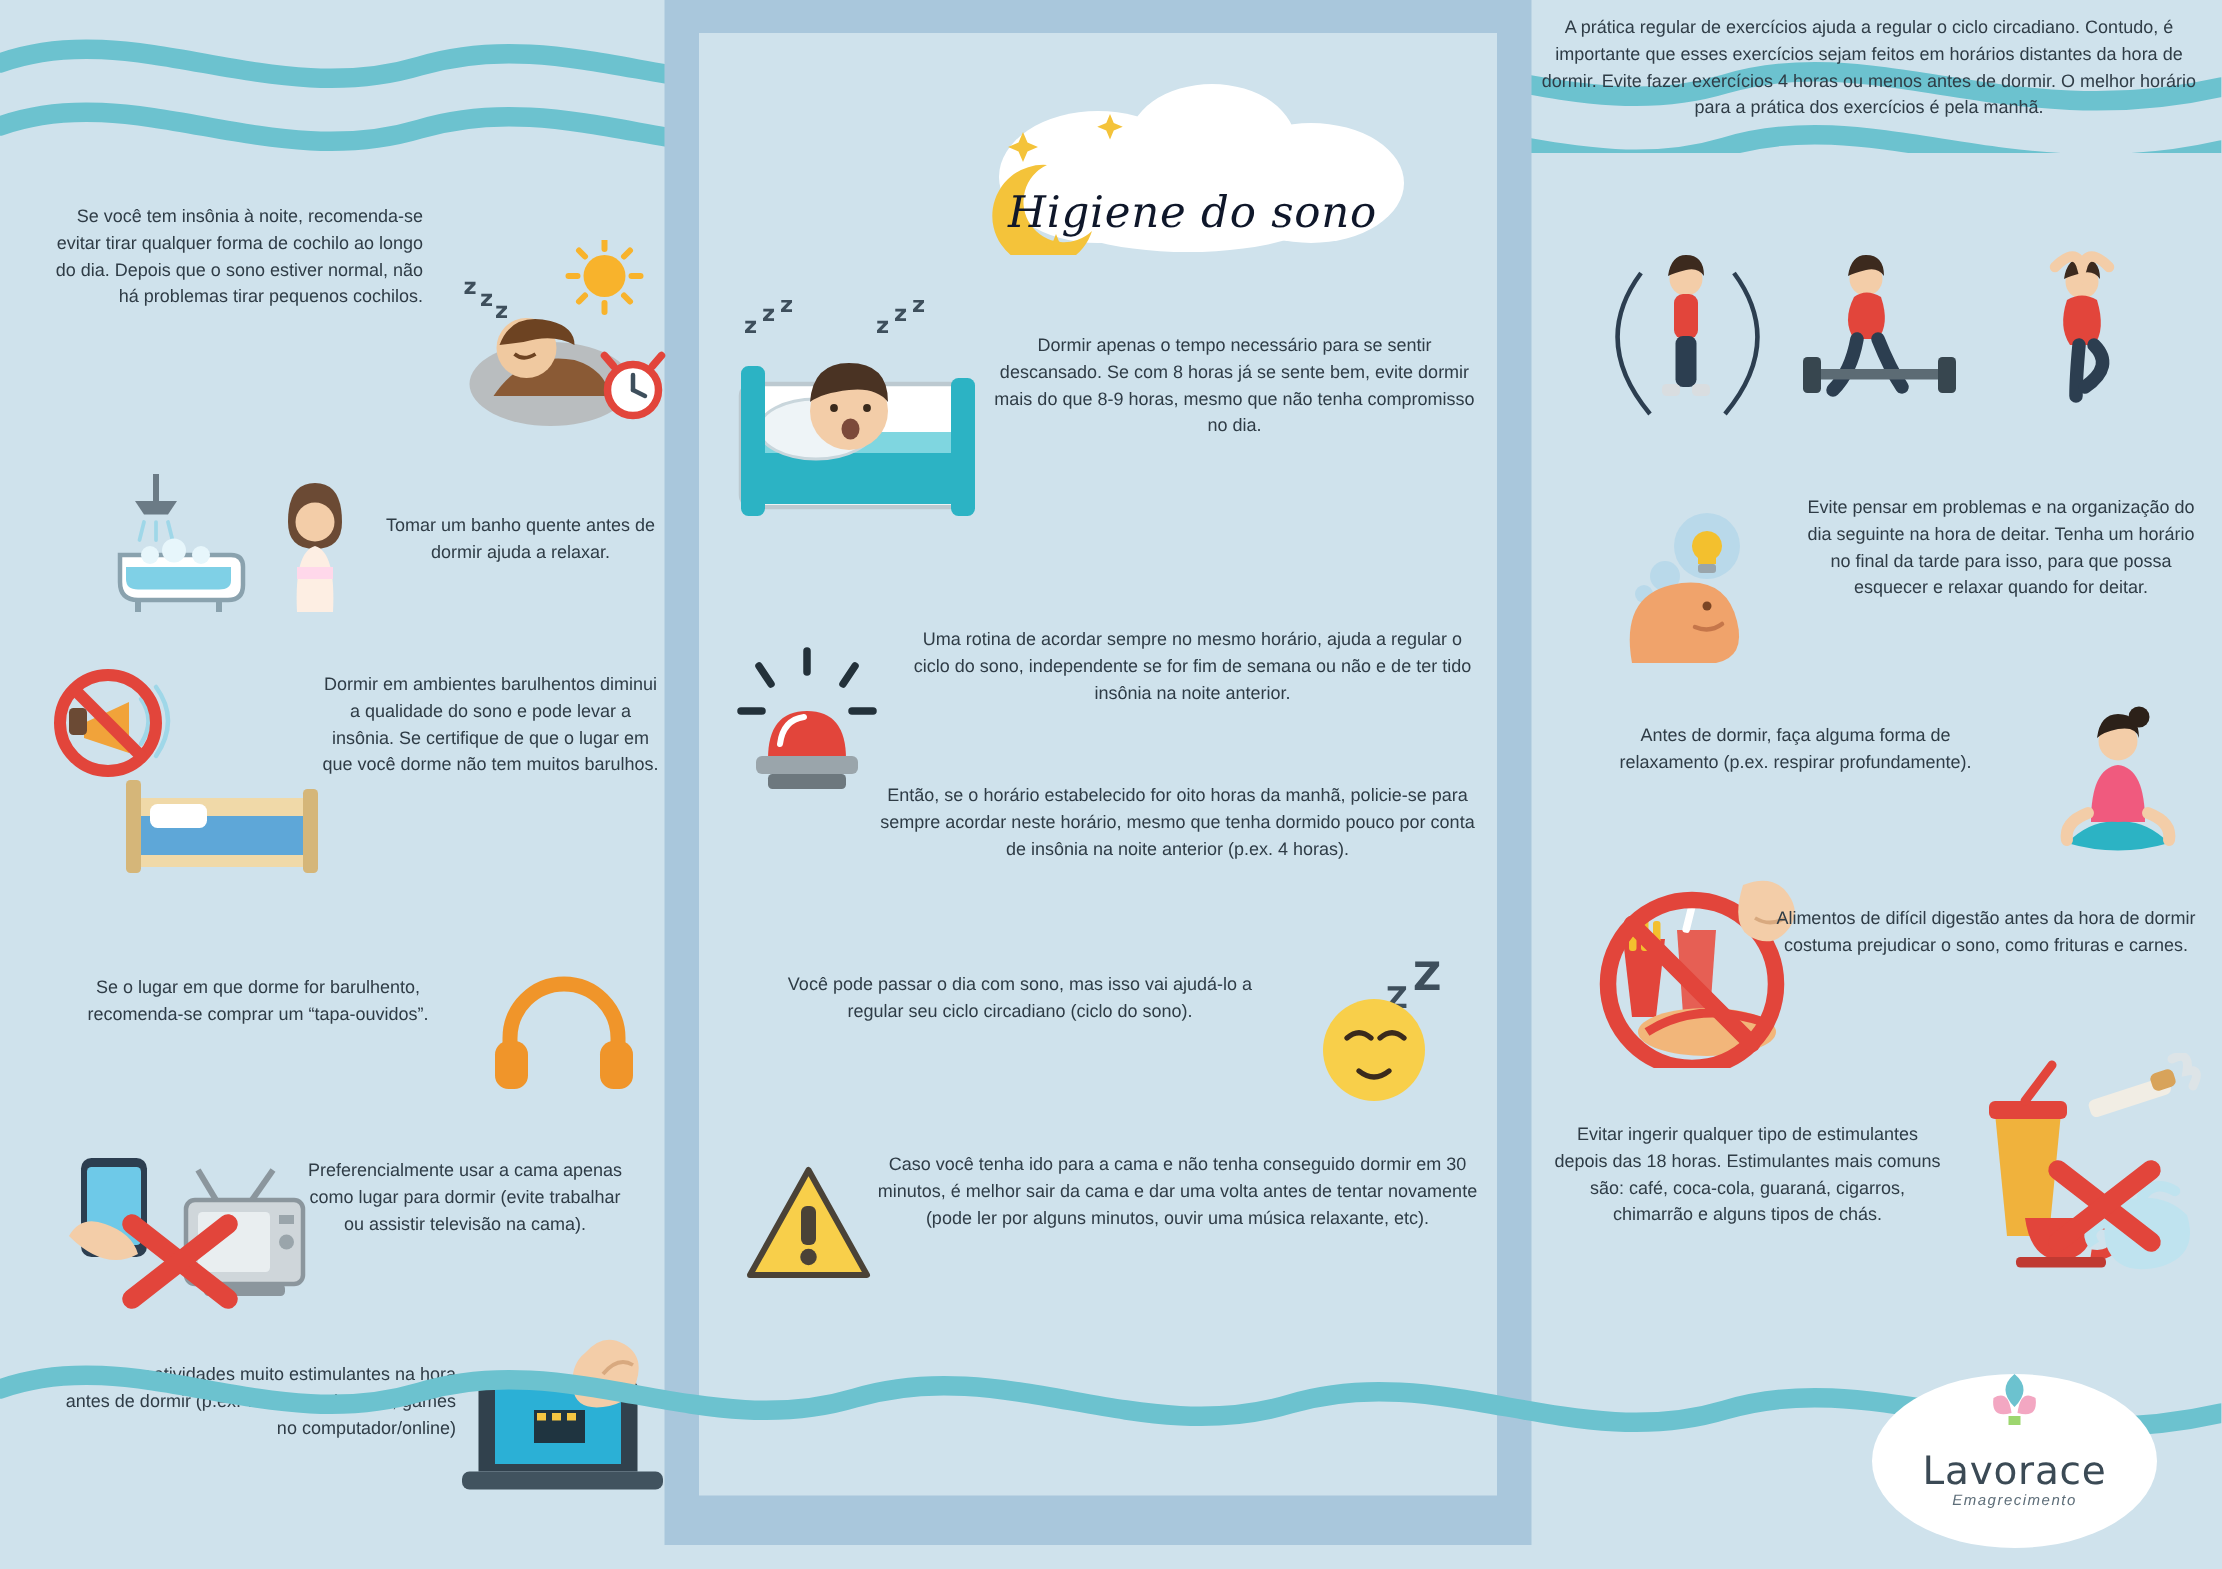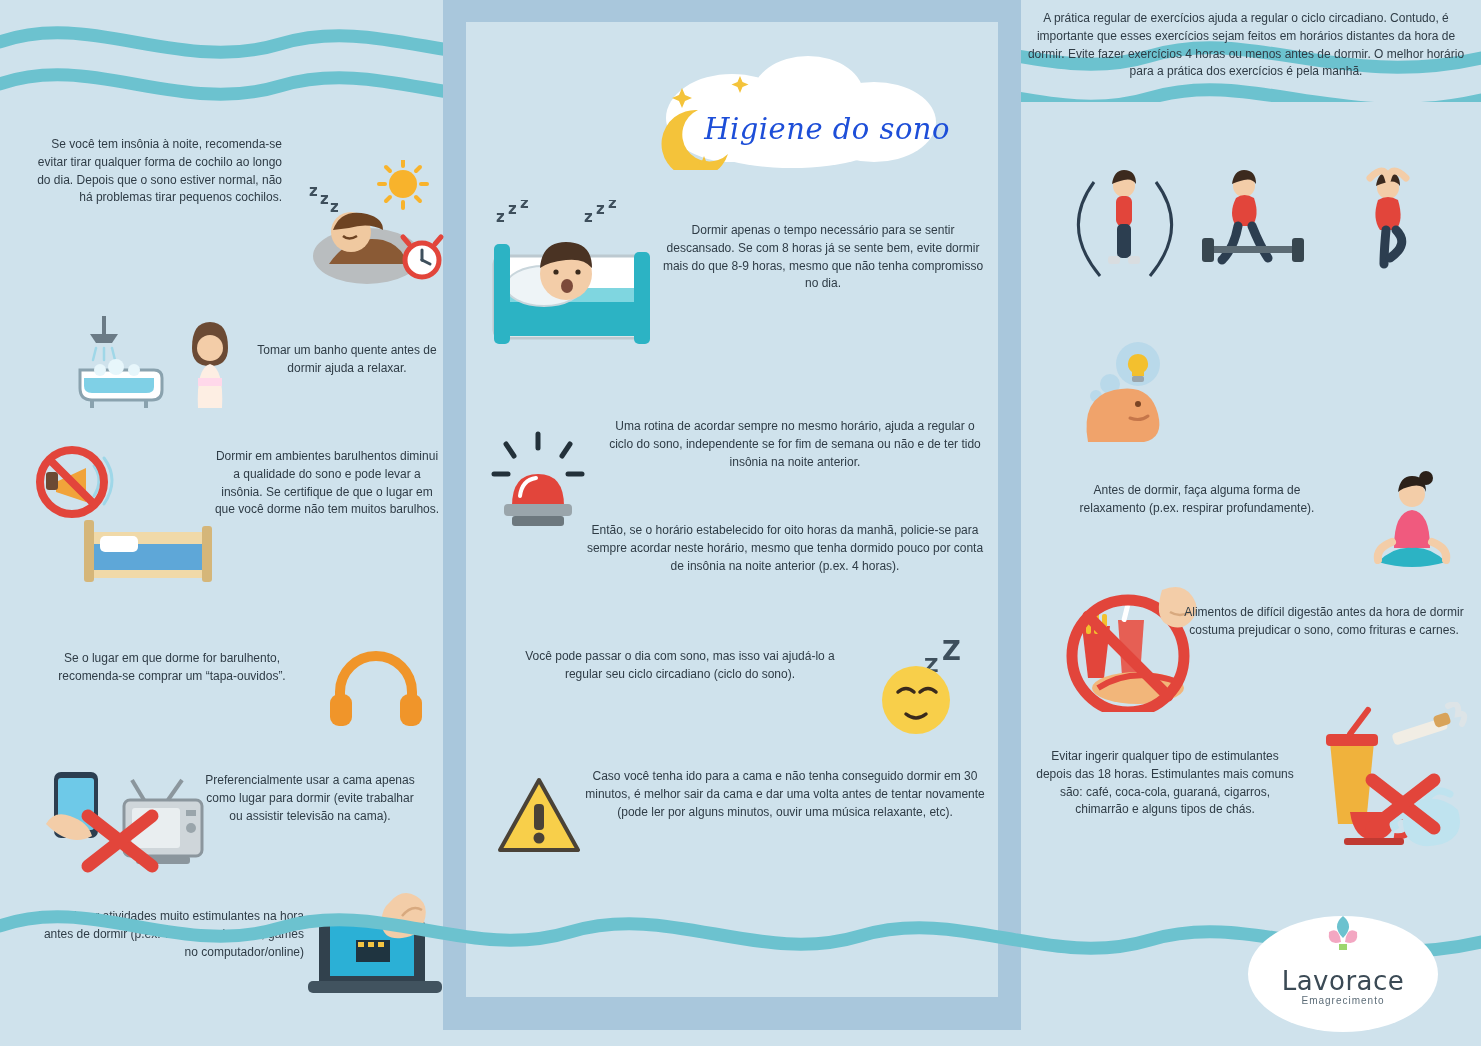--- a/index.html
+++ b/index.html
@@ -70,13 +70,13 @@
   .title {
     position: absolute;
     left: 640px;
-    top: 112px;
+    top: 124px;
     width: 310px;
     font-family: "DejaVu Serif", serif;
     font-style: italic;
     font-size: 29px;
-    color: #1d4ed8;
-    text-align: right;
+    color: #0f172a;
+    text-align: center;
     letter-spacing: 0.5px;
   }
 

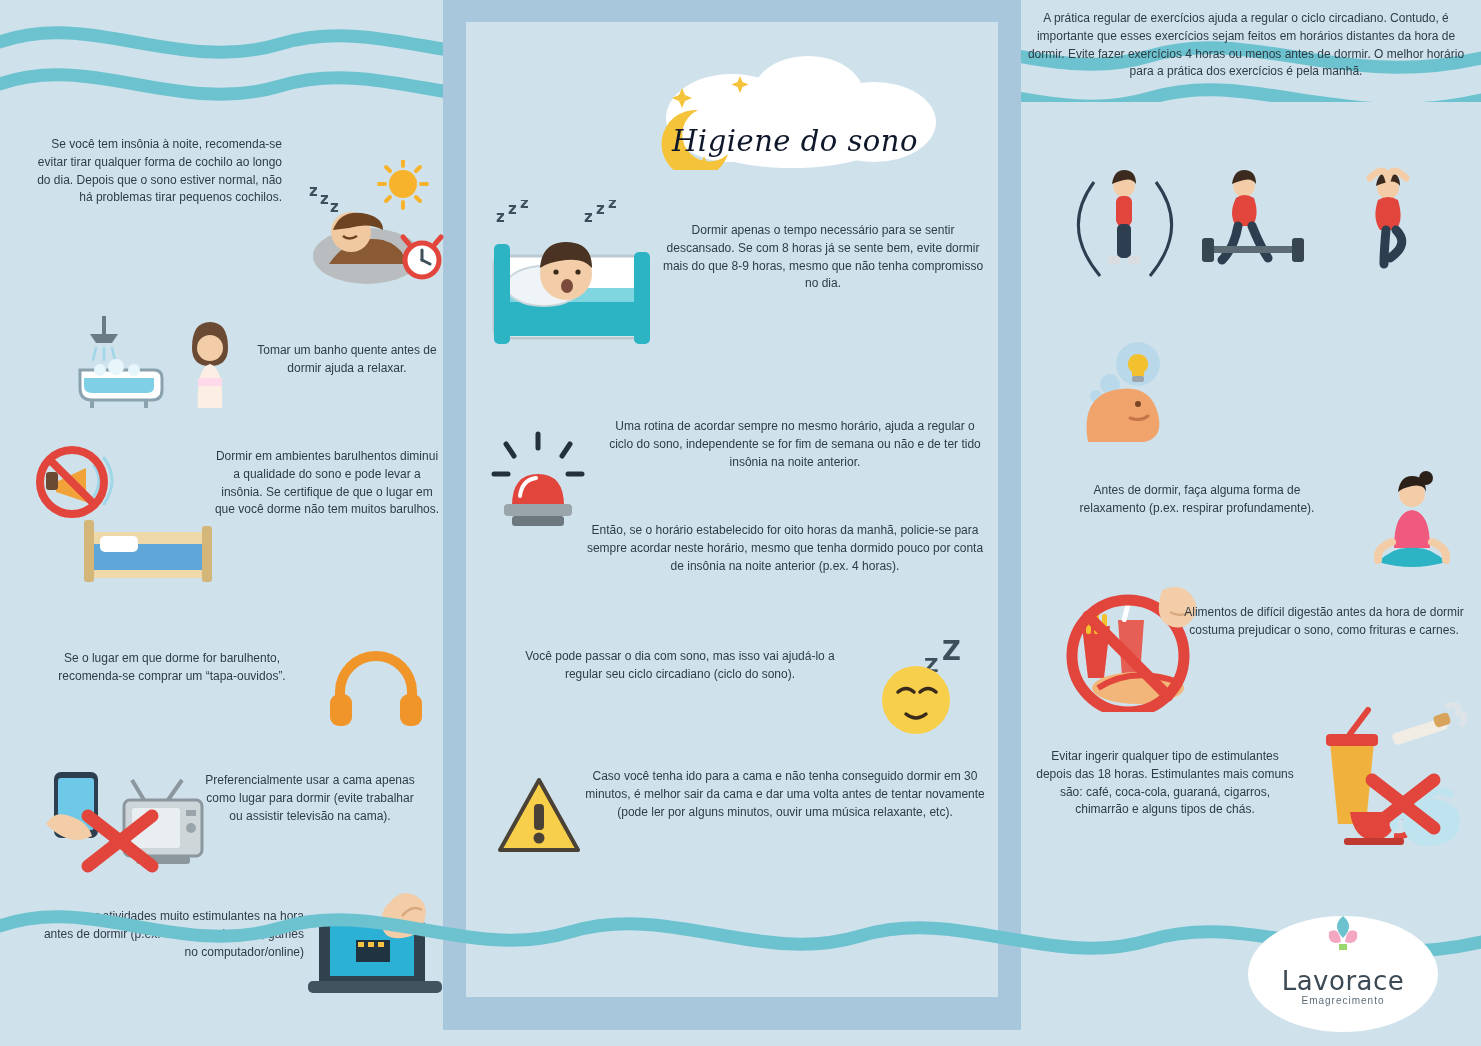--- a/index.html
+++ b/index.html
@@ -407,6 +407,7 @@
       <circle cx="66" cy="74" r="3" fill="#7b4524"></circle>
     </g>
   </svg>
+  <div class="tblock center-text" style="left:172px; top:330px; width:272px;">Evite pensar em problemas e na organização do dia seguinte na hora de deitar. Tenha um horário no final da tarde para isso, para que possa esquecer e relaxar quando for deitar.</div>
 
   <div class="tblock center-text" style="left:34px; top:482px; width:274px;">Antes de dormir, faça alguma forma de relaxamento (p.ex. respirar profundamente).</div>
   <svg class="icon" style="left:330px; top:470px;" width="110" height="110" viewBox="0 0 110 110">

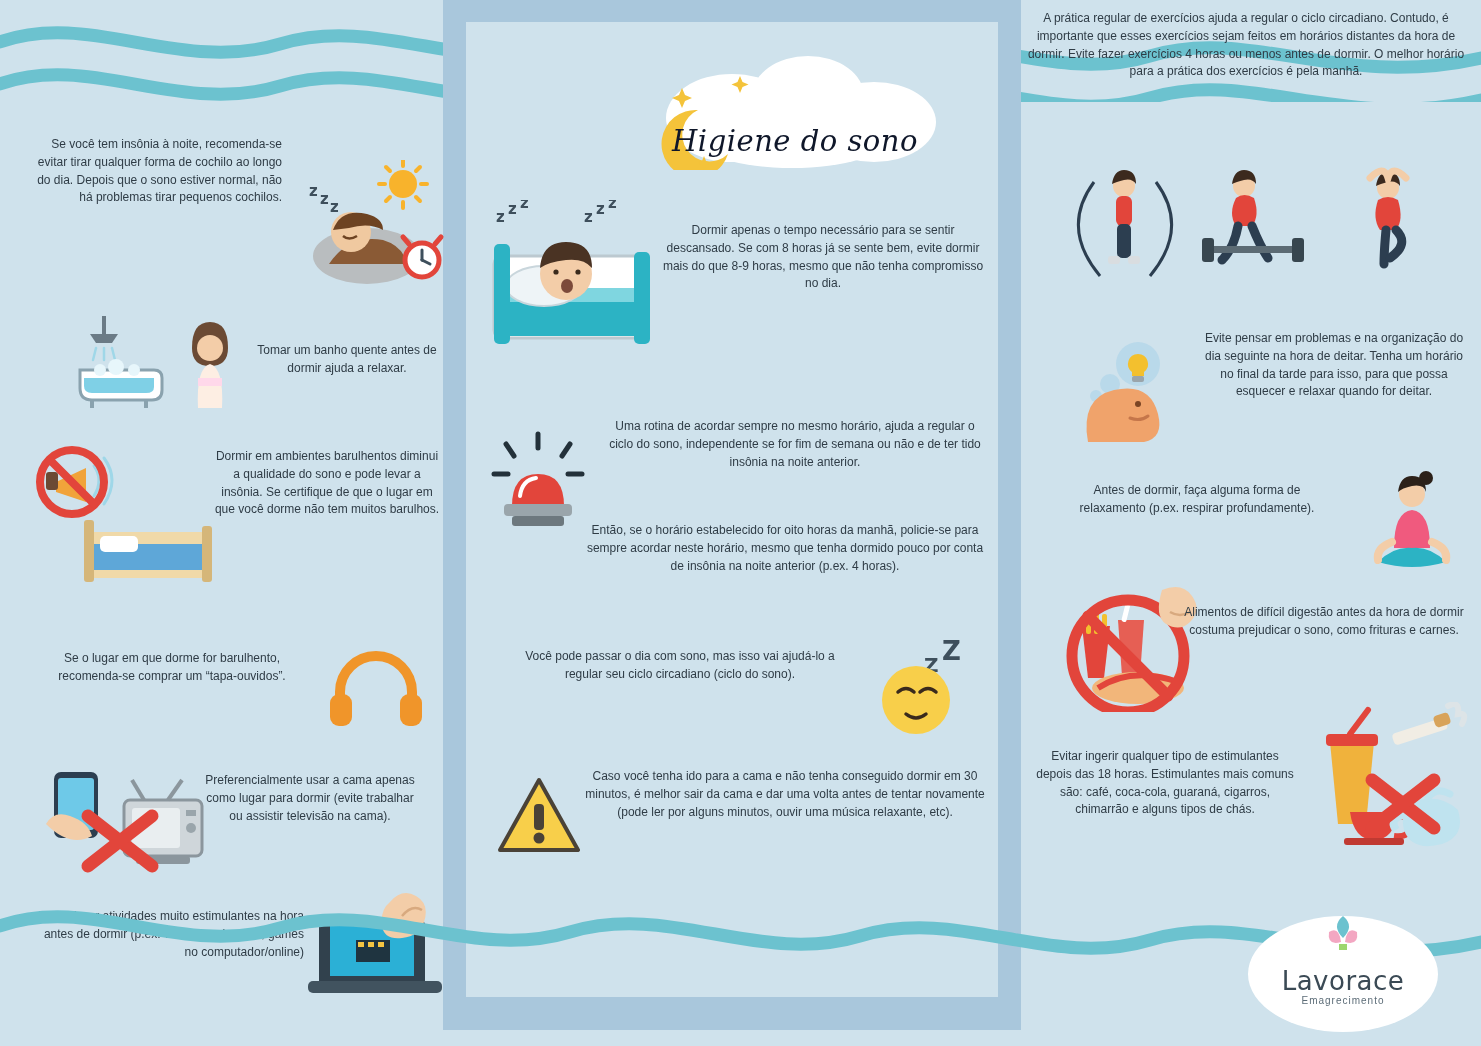--- a/index.html
+++ b/index.html
@@ -119,6 +119,7 @@
     font-size: 10px;
     color: #5d6d78;
     letter-spacing: 1px;
+    font-style: italic;
   }
 </style>
 </head>

